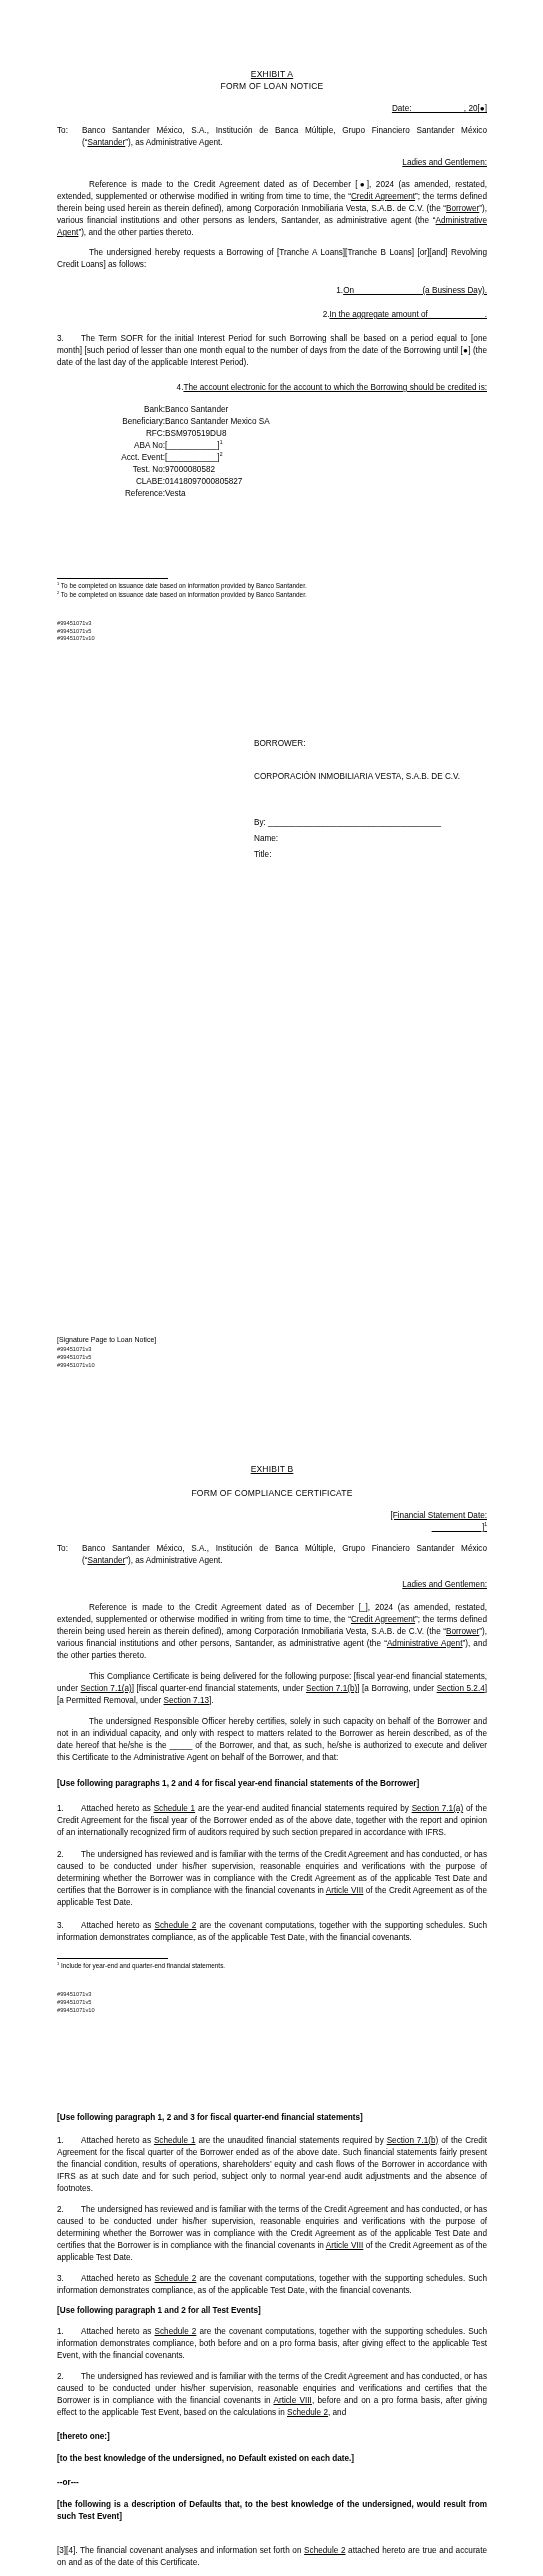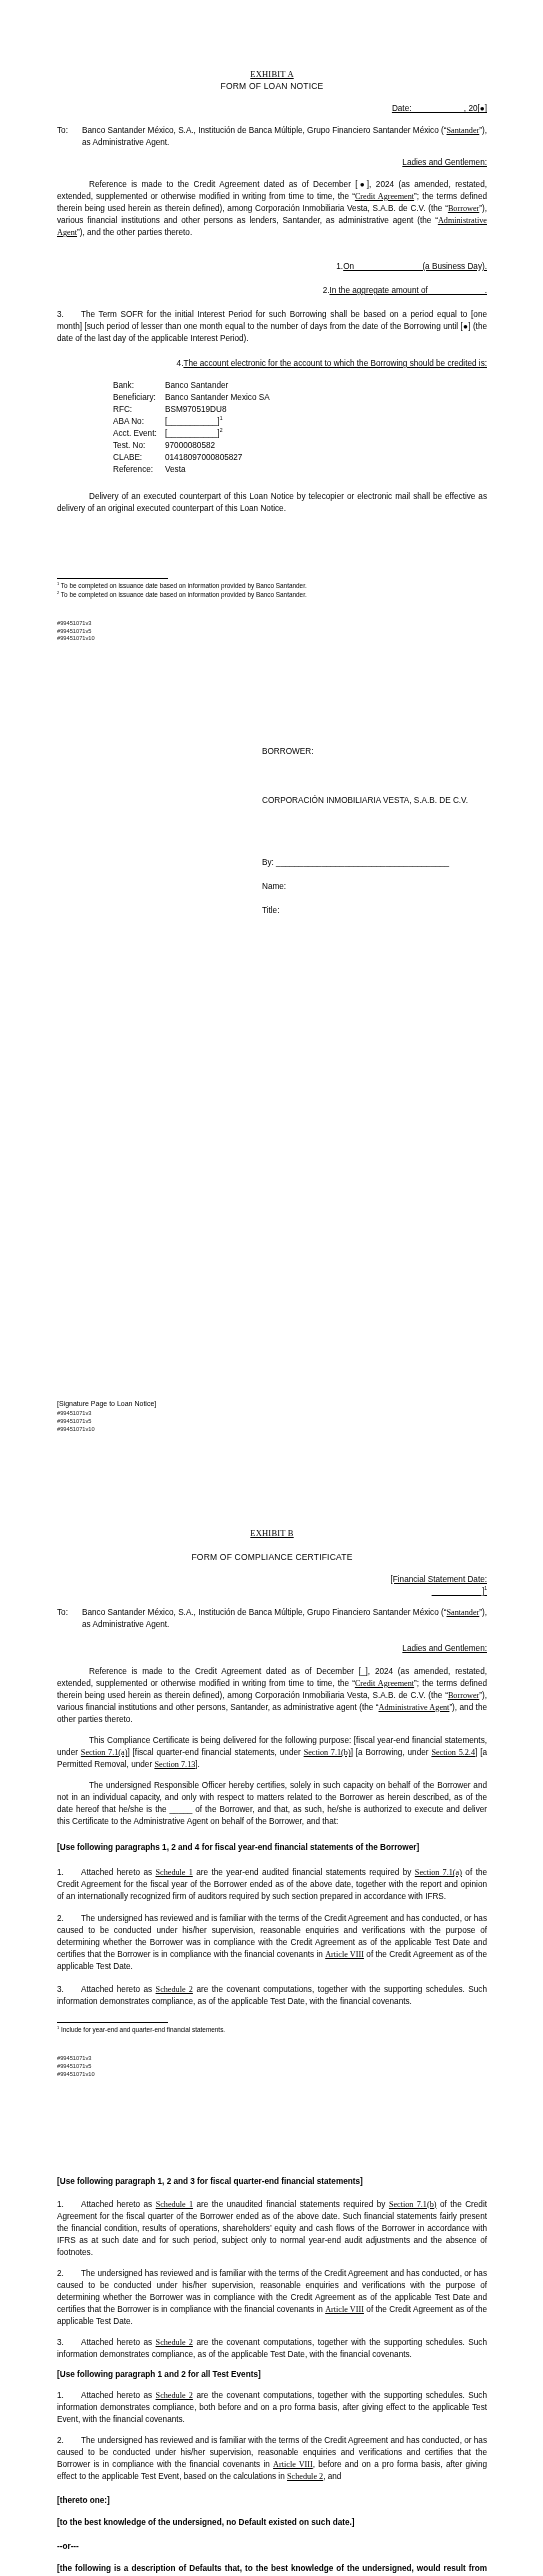--- a/index.html
+++ b/index.html
@@ -23,7 +23,7 @@
   .title{ text-align:center;margin:0;font-size:8.5px;letter-spacing:0.2px;}
   .title u{text-underline-offset:1px;}
   sup{font-size:.62em;vertical-align:super;line-height:0;}
-  u{text-underline-offset:1px;font-family:Liberation Serif, serif;}
+  u{text-underline-offset:1px;}
   .num{display:inline-block;width:24px;}
   .to-block{display:flex;}
   .to-label{width:25px;flex:none;}

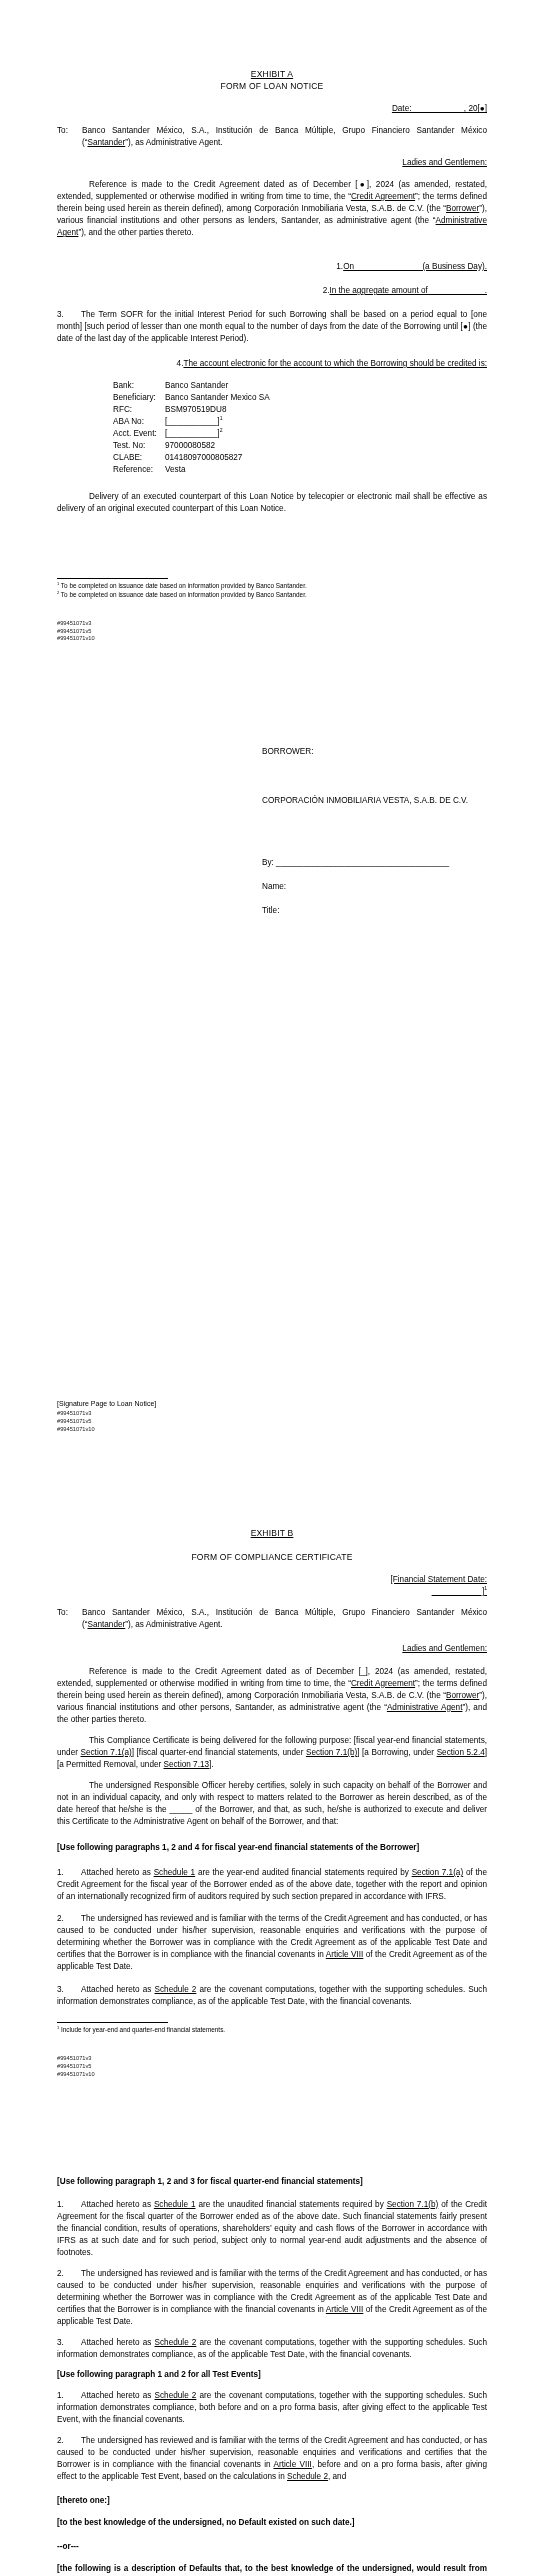--- a/index.html
+++ b/index.html
@@ -65,6 +65,7 @@
   <p class="para indent">Reference is made to the Credit Agreement dated as of December [●], 2024 (as amended, restated, extended, supplemented or otherwise modified in writing from time to time, the “<u>Credit Agreement</u>”; the terms defined therein being used herein as therein defined), among Corporación Inmobiliaria Vesta, S.A.B. de C.V. (the “<u>Borrower</u>”), various financial institutions and other persons as lenders, Santander, as administrative agent (the “<u>Administrative Agent</u>”), and the other parties thereto.</p>
 
   <div class="sp" style="height:8.2px"></div>
+  <p class="para indent">The undersigned hereby requests a Borrowing of [Tranche A Loans][Tranche B Loans] [or][and] Revolving Credit Loans] as follows:</p>
 
   <div class="sp" style="height:13.4px"></div>
   <p class="para left"><span class="num">1.</span><span>On ______________ (a Business Day).</span></p>

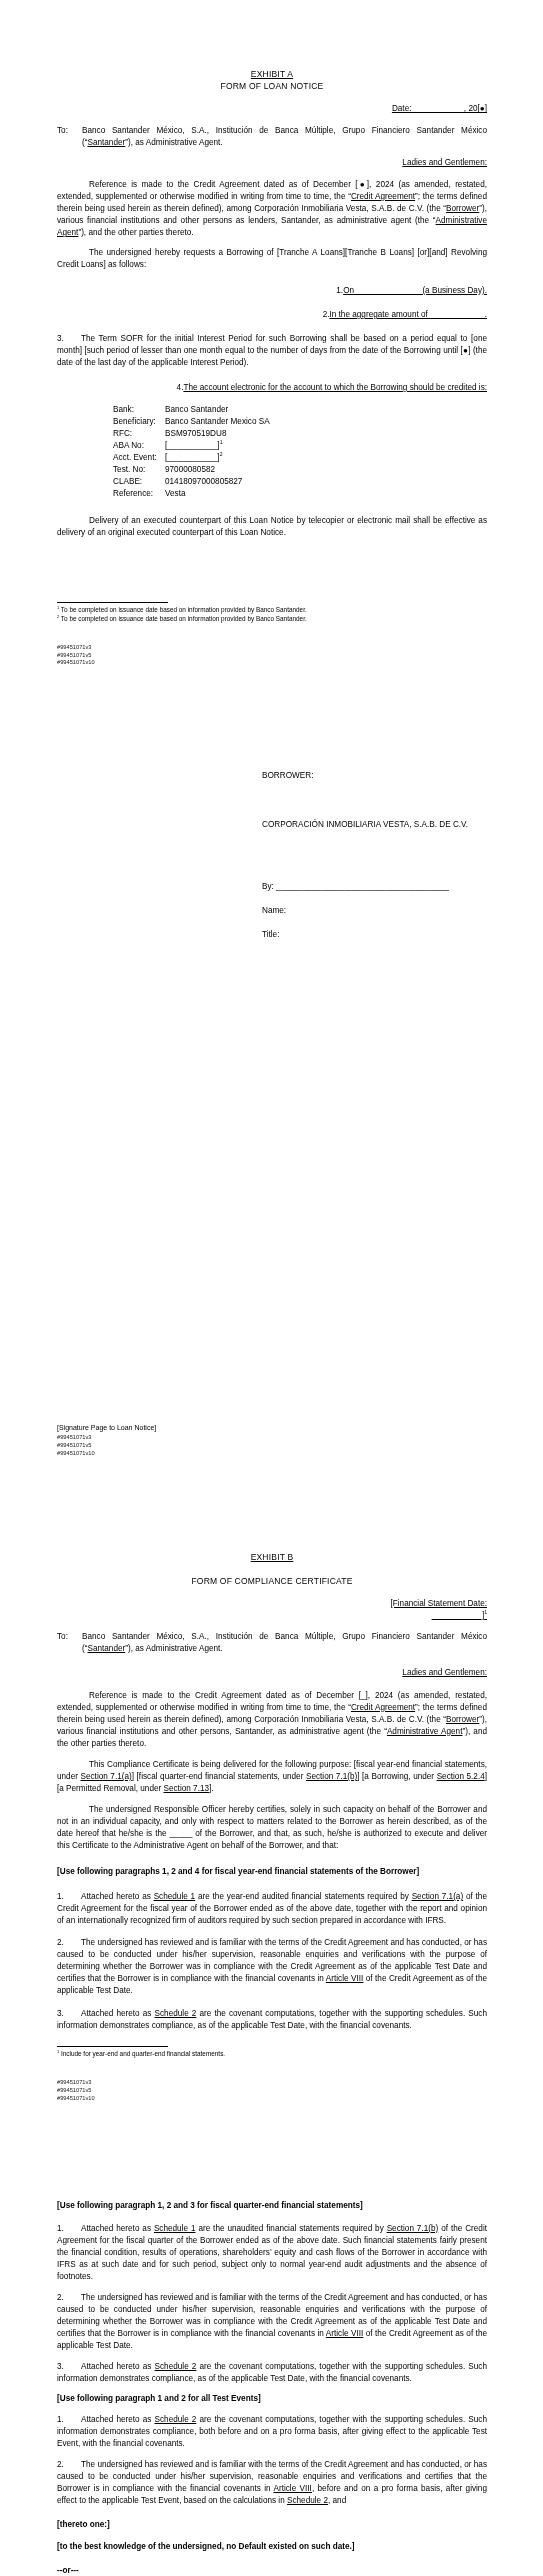--- a/index.html
+++ b/index.html
@@ -28,7 +28,7 @@
   .to-block{display:flex;}
   .to-label{width:25px;flex:none;}
   .to-text{flex:1;text-align:justify;}
-  .acct{margin-left:56px;}
+  .acct{margin-left:56px;text-align:right;}
   .acct-row{display:flex;}
   .acct-label{width:52px;flex:none;}
   .fn-rule{width:111px;border-top:0.5px solid #000;height:0;}

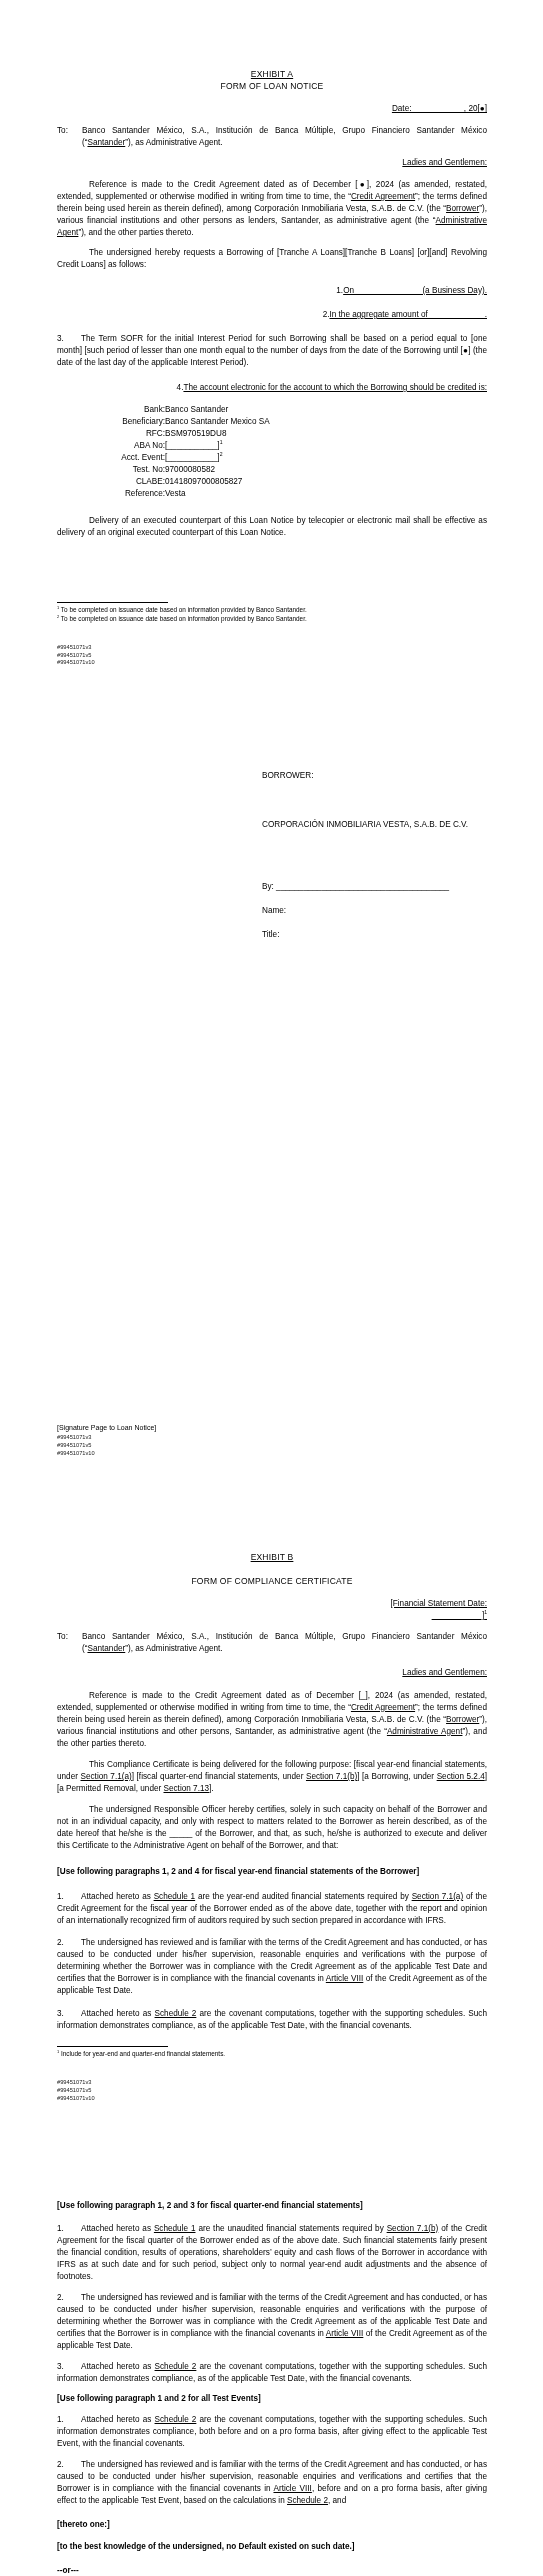--- a/index.html
+++ b/index.html
@@ -116,7 +116,6 @@
   </div>
 
   <div class="sp" style="height:14.4px"></div>
-  <p class="para indent">Delivery of an executed counterpart of this Loan Notice by telecopier or electronic mail shall be effective as delivery of an original executed counterpart of this Loan Notice.</p>
 
   <div class="sp" style="height:63px"></div>
   <div class="fn-rule"></div>

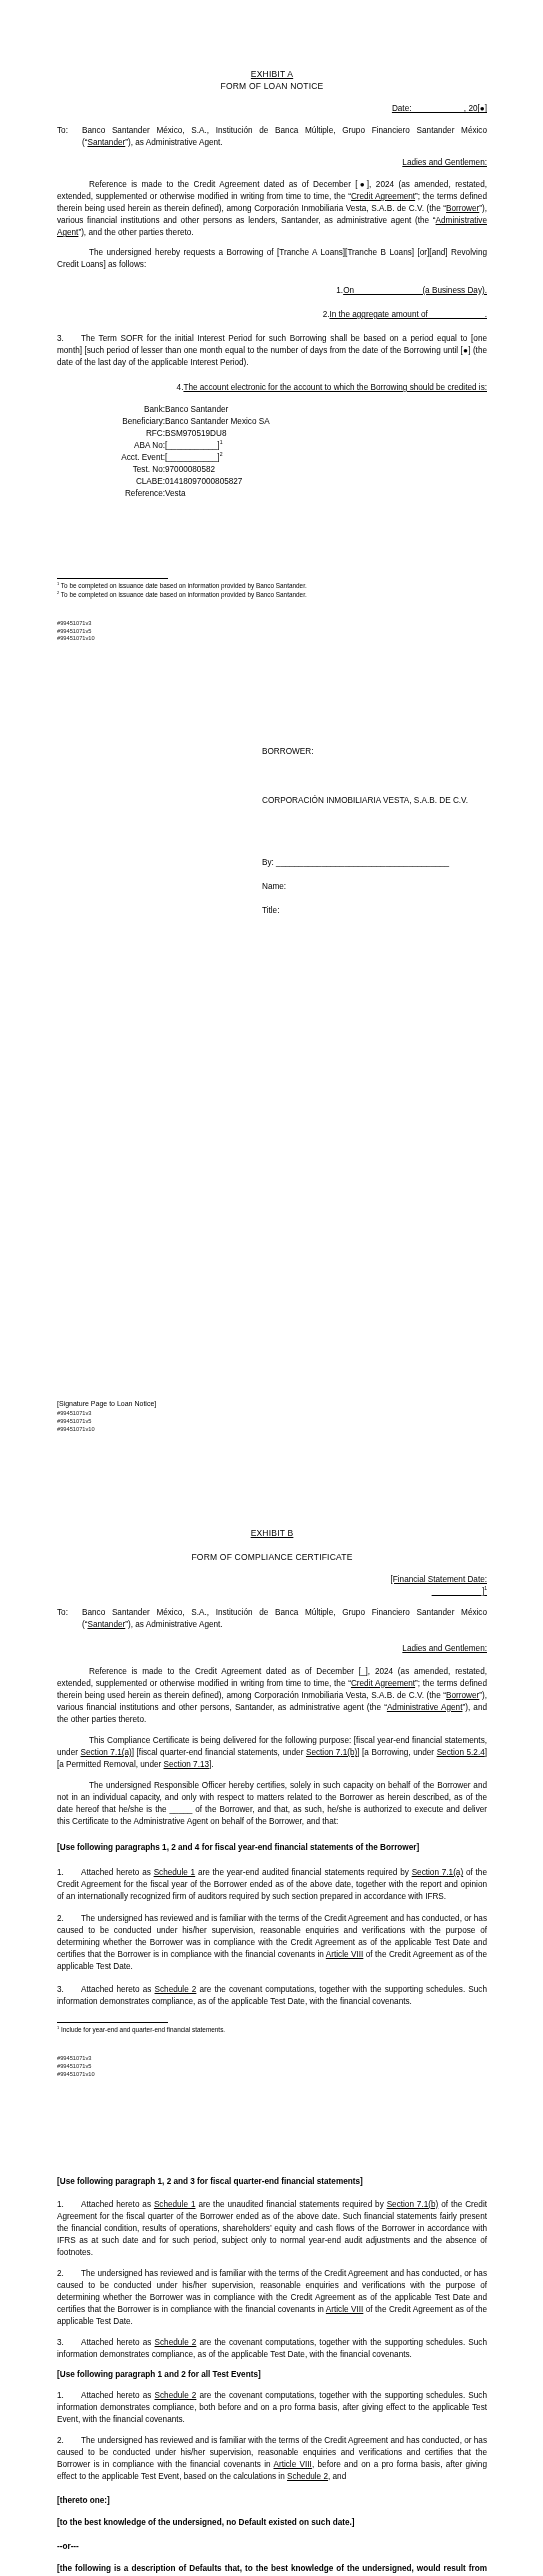--- a/index.html
+++ b/index.html
@@ -37,7 +37,7 @@
   .ids{font-size:5.7px;line-height:7.7px;color:#1a1a1a;}
   .ids div{margin:0;}
   .sig{margin-left:193px;width:242px;}
-  .sig p{margin:12px;}
+  .sig p{margin:4px;}
   .sig-note{font-size:7px;line-height:9.8px;}
 </style>
 </head>

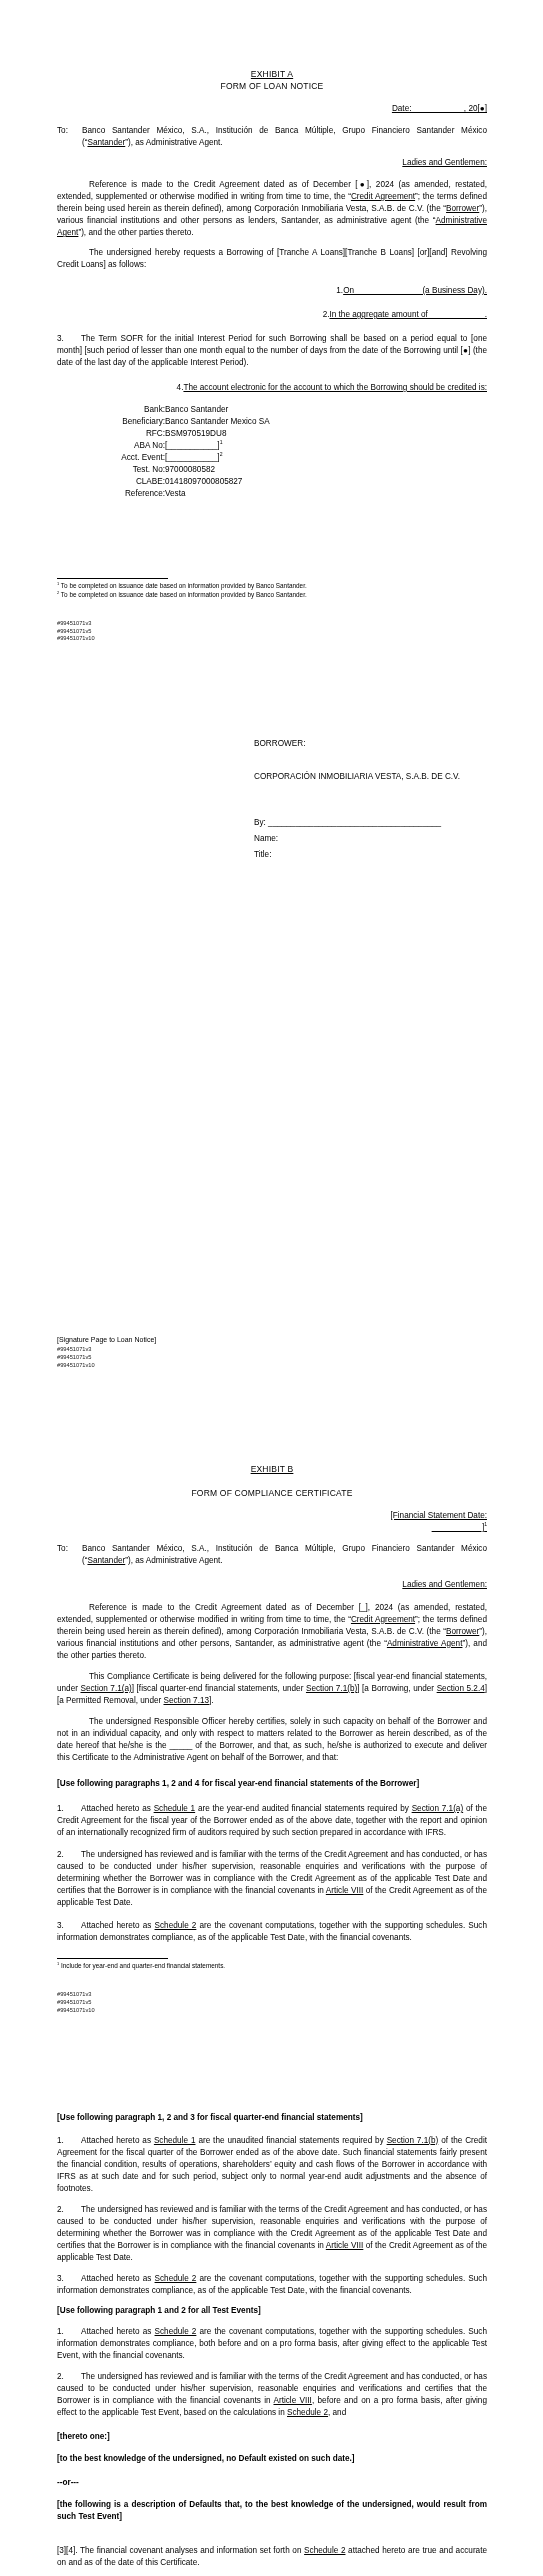--- a/index.html
+++ b/index.html
@@ -227,7 +227,7 @@
   <p class="para center b">[thereto one:]</p>
 
   <div class="sp" style="height:10.3px"></div>
-  <p class="para center b">[to the best knowledge of the undersigned, no Default existed on such date.]</p>
+  <p class="para center b">[to the best knowledge of the undersigned, no Default existed on each date.]</p>
 
   <div class="sp" style="height:11.3px"></div>
   <p class="para center b">--or---</p>

